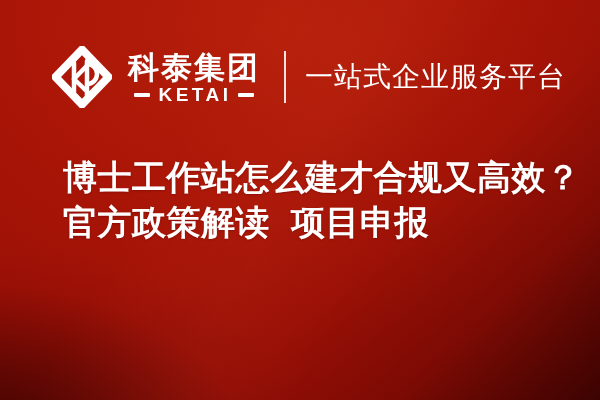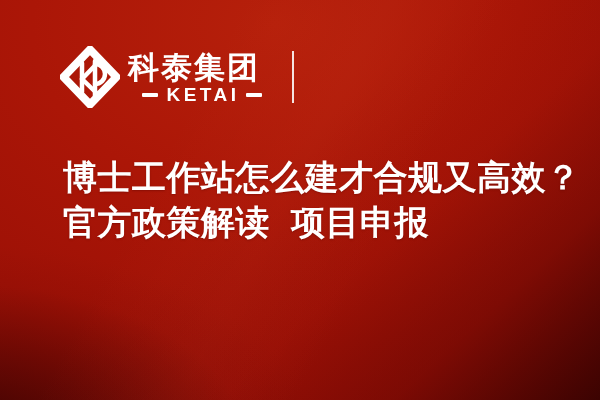--- a/index.html
+++ b/index.html
@@ -53,11 +53,12 @@
   
   .brand {
     position: absolute;
-    left: 60px;
+    left: 52px;
     top: 40px;
     display: flex;
     align-items: center;
     height: 74px;
+    text-align: center;
   }
 
   .logo-mark {

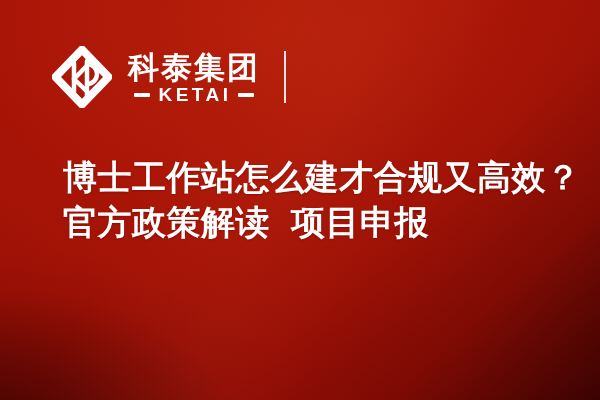--- a/index.html
+++ b/index.html
@@ -201,6 +201,7 @@
     <div class="brand-divider"></div>
 
     <div class="slogan">
+      <div class="slogan-main">一站式企业服务平台</div>
     </div>
 
   </div>

